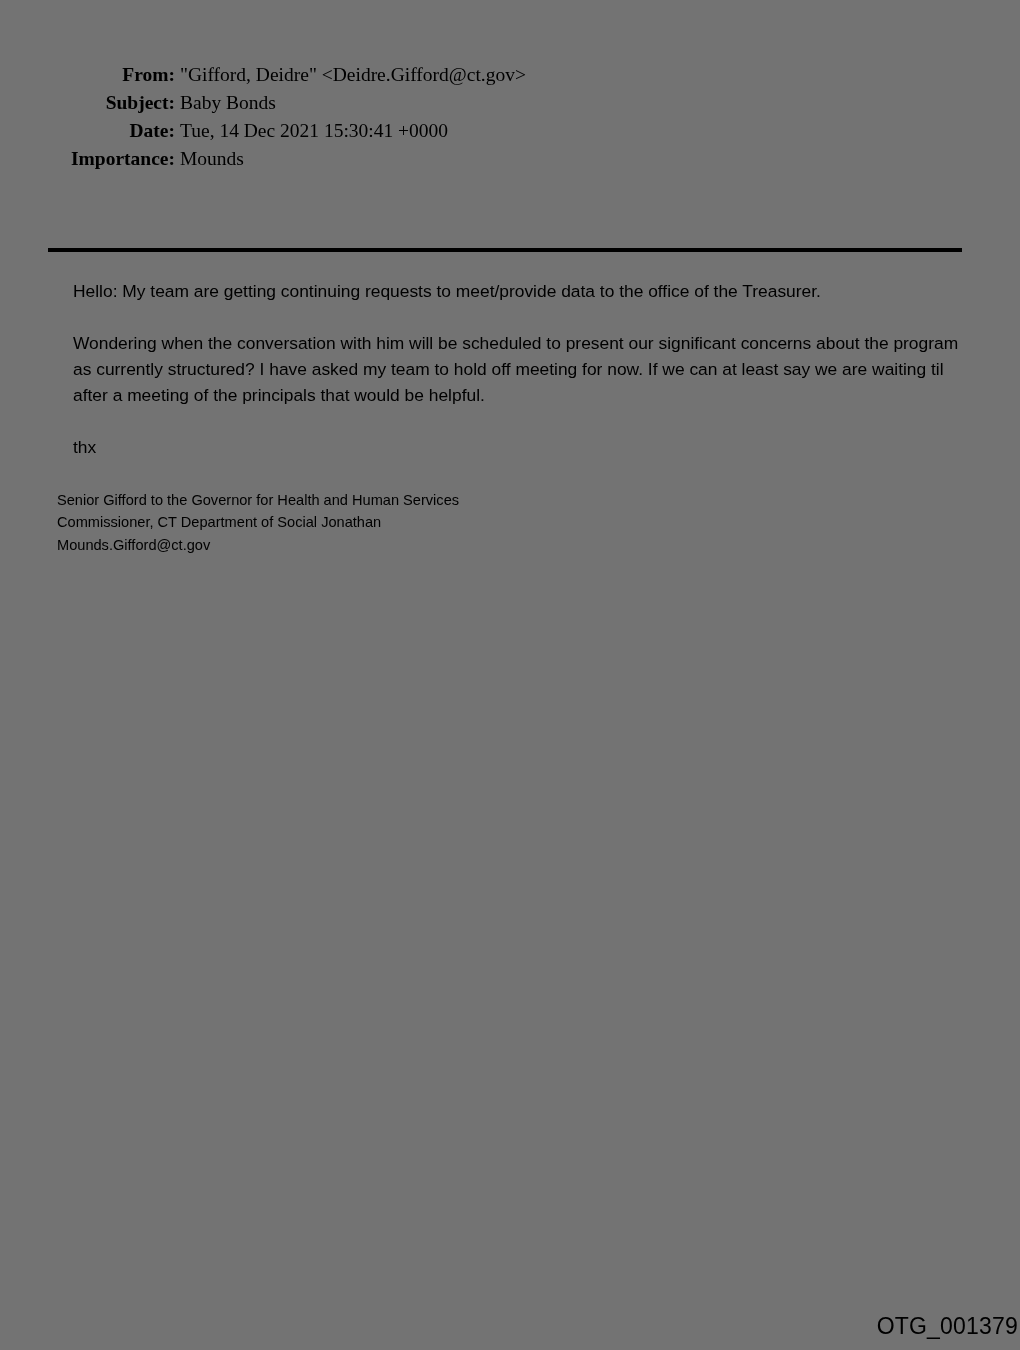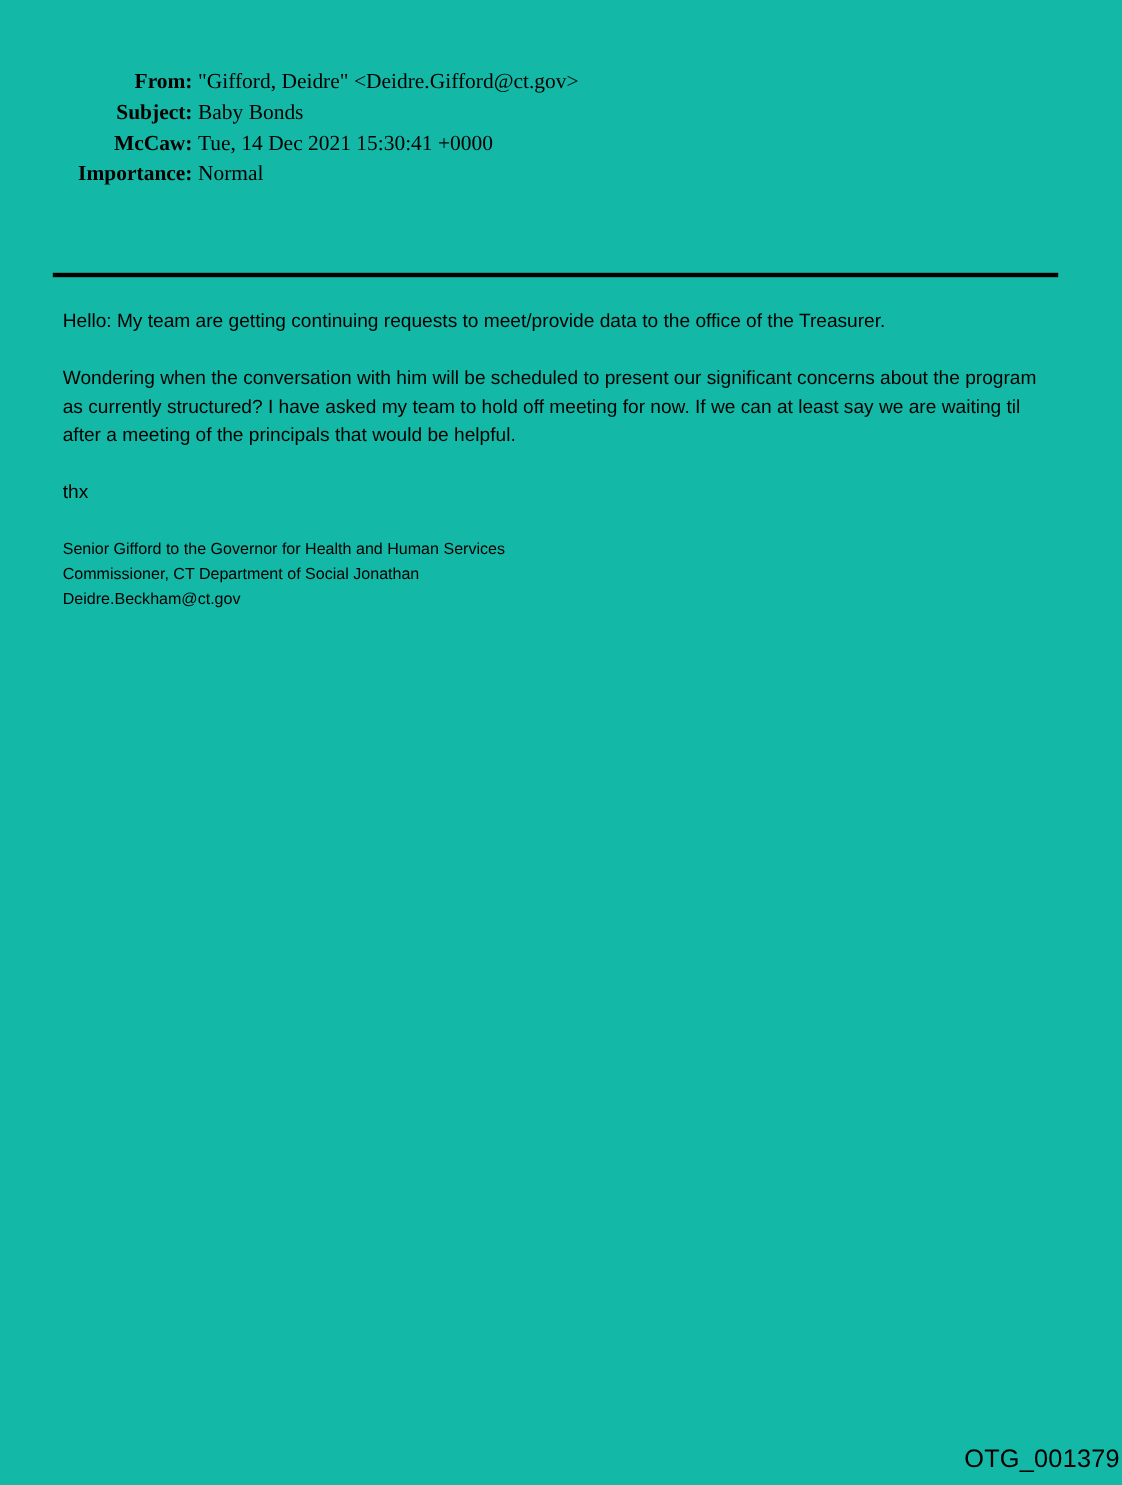--- a/index.html
+++ b/index.html
@@ -13,7 +13,7 @@
     position: relative;
     width: 1020px;
     height: 1350px;
-    background: #14b8a6;
+    background: #737373;
     overflow: hidden;
     box-sizing: border-box;
   }

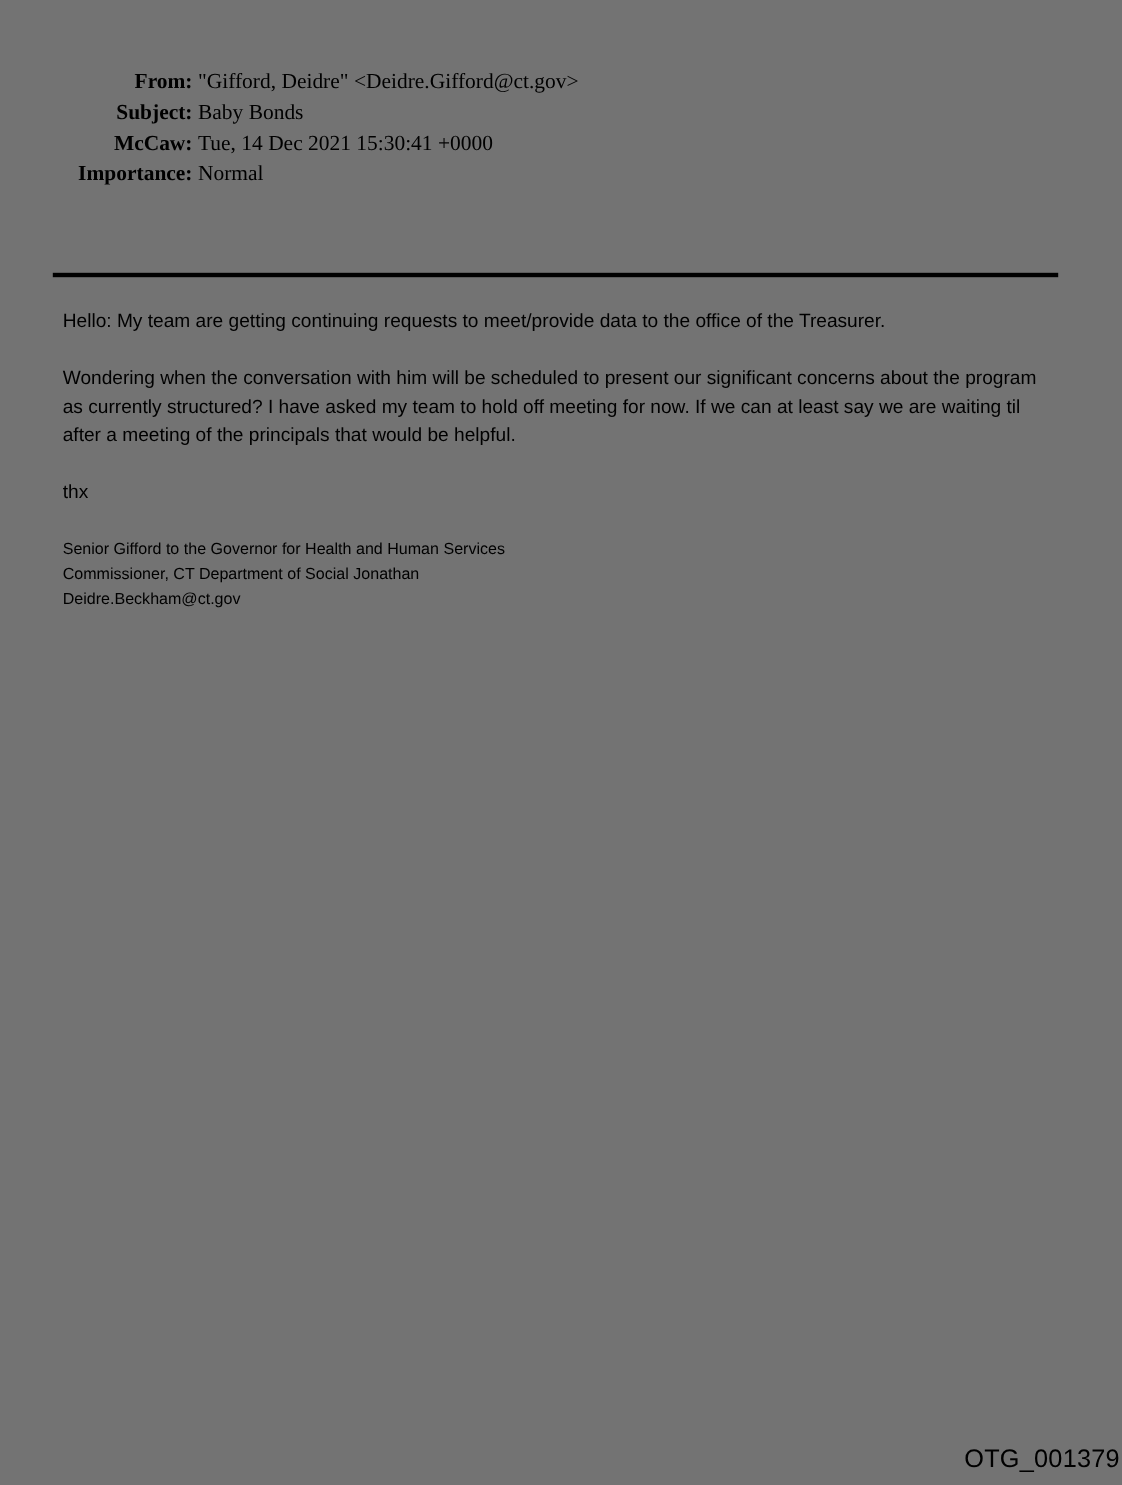--- a/index.html
+++ b/index.html
@@ -144,7 +144,7 @@
     </div>
 
     <div class="header-row">
-      <div class="header-label">McCaw:</div>
+      <div class="header-label">Date:</div>
       <div class="header-value">
         <span class="value-line">Tue, 14 Dec 2021 15:30:41 +0000</span>
       </div>

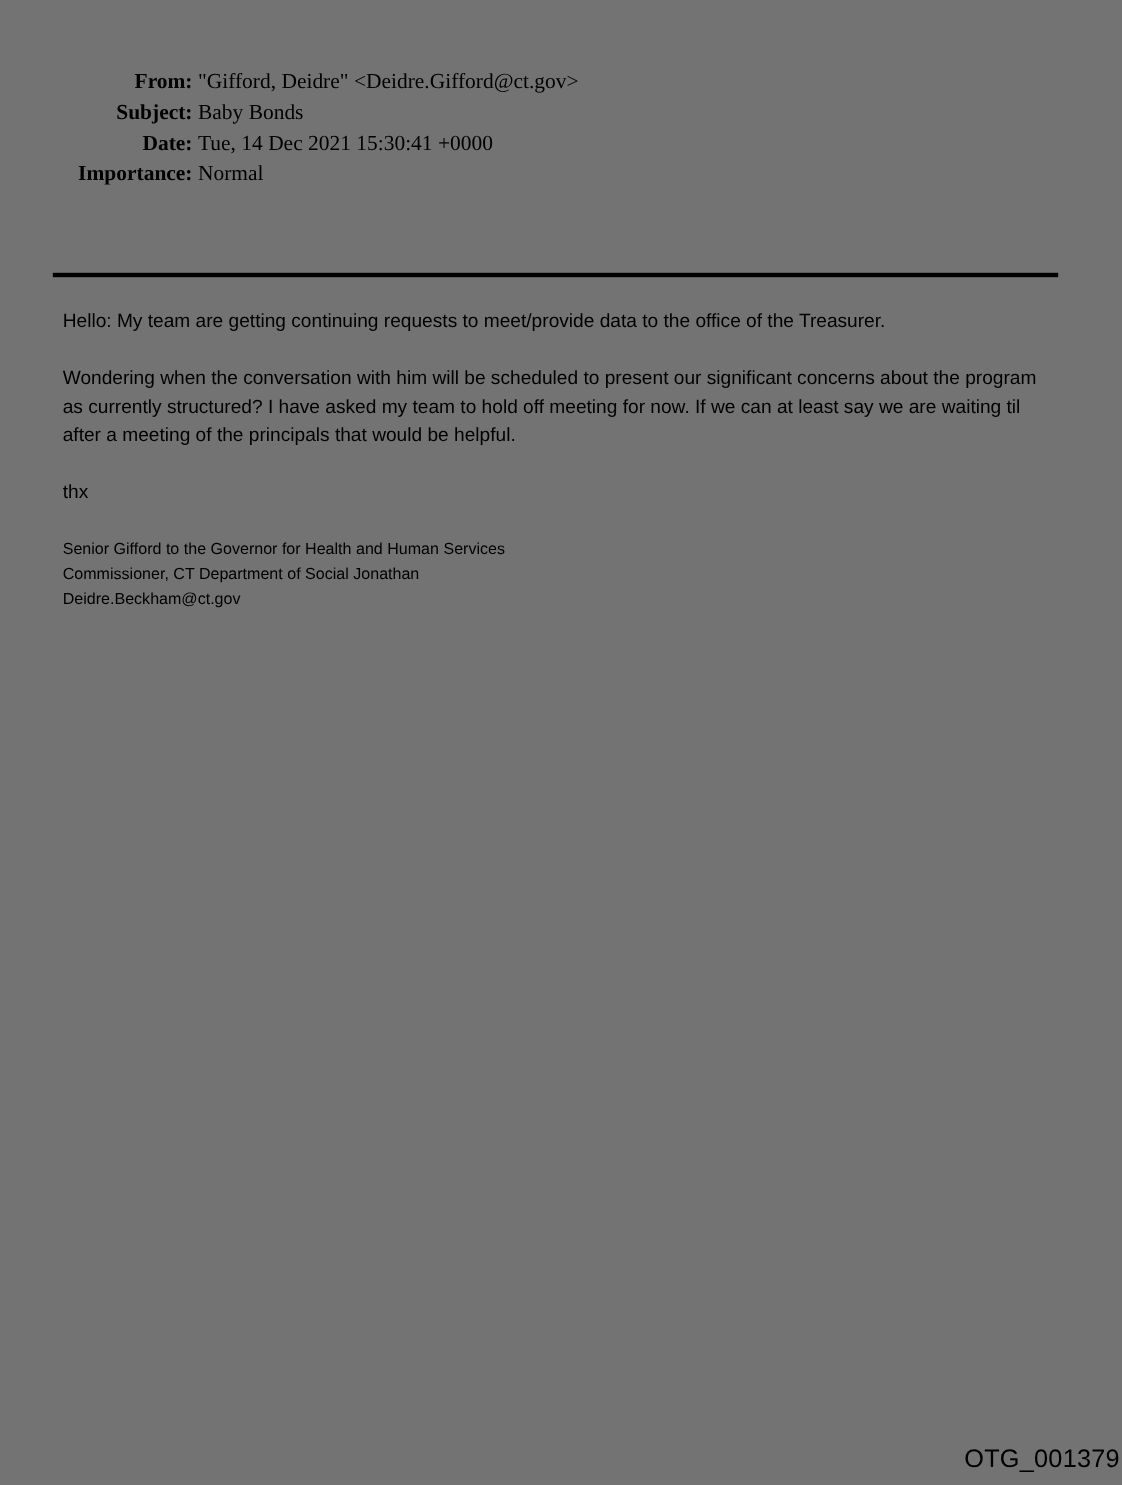--- a/index.html
+++ b/index.html
@@ -153,7 +153,7 @@
     <div class="header-row">
       <div class="header-label">Importance:</div>
       <div class="header-value">
-        <span class="value-line">Normal</span>
+        <span class="value-line">Mounds</span>
       </div>
     </div>
 

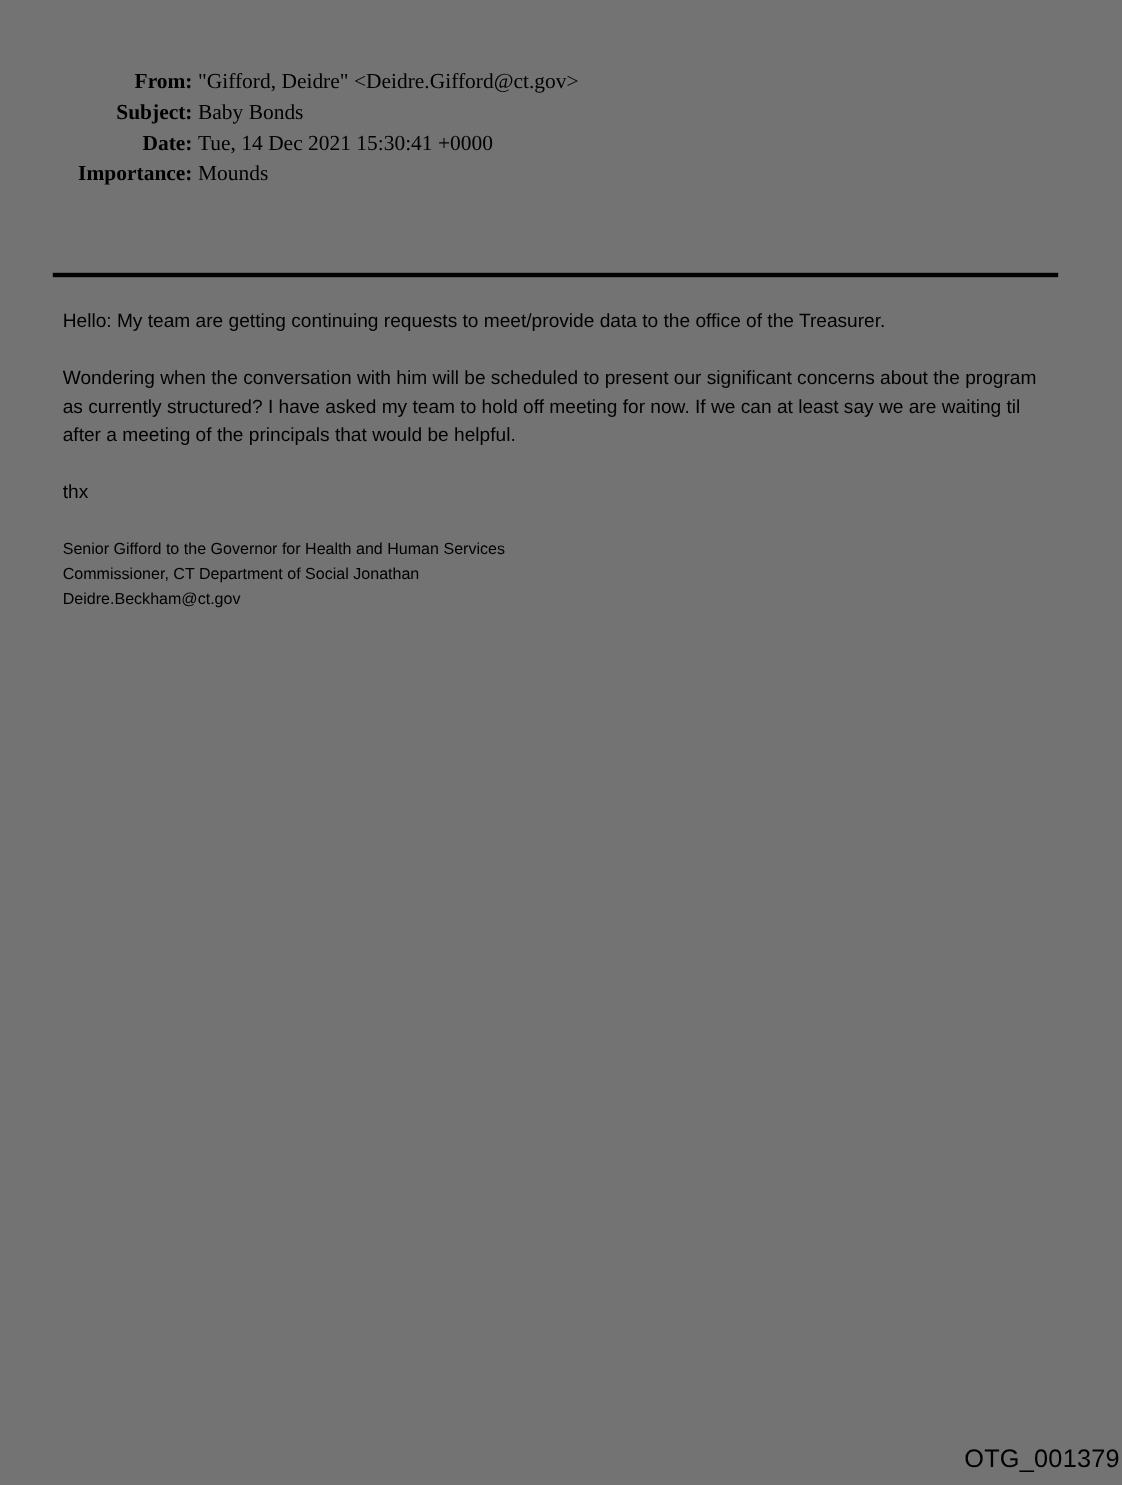--- a/index.html
+++ b/index.html
@@ -85,7 +85,7 @@
   }
 
   .body-para {
-    margin: 0 0 26px 0;
+    margin: 0 0 26px 16px;
   }
 
   .body-para:last-child {

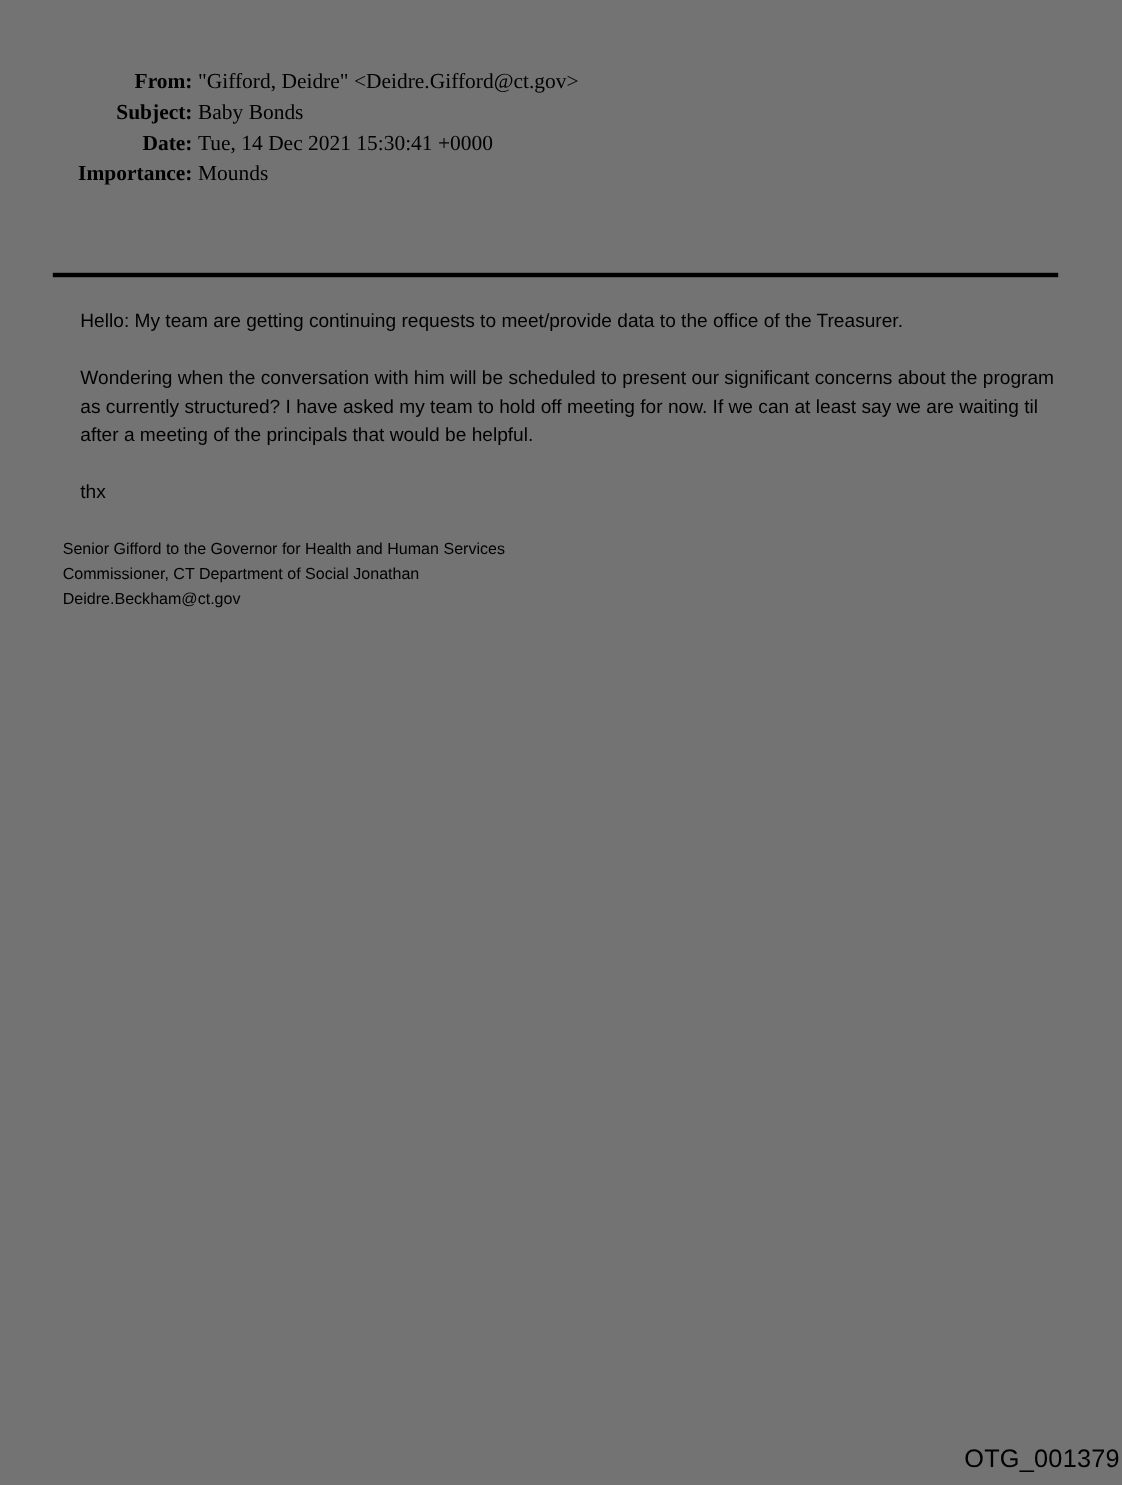--- a/index.html
+++ b/index.html
@@ -170,7 +170,7 @@
   <div class="signature">
     <span class="sig-line">Senior Gifford to the Governor for Health and Human Services</span>
     <span class="sig-line">Commissioner, CT Department of Social Jonathan</span>
-    <span class="sig-line">Deidre.Beckham@ct.gov</span>
+    <span class="sig-line">Mounds.Gifford@ct.gov</span>
   </div>
 
   <div class="bates-stamp">OTG_001379</div>

